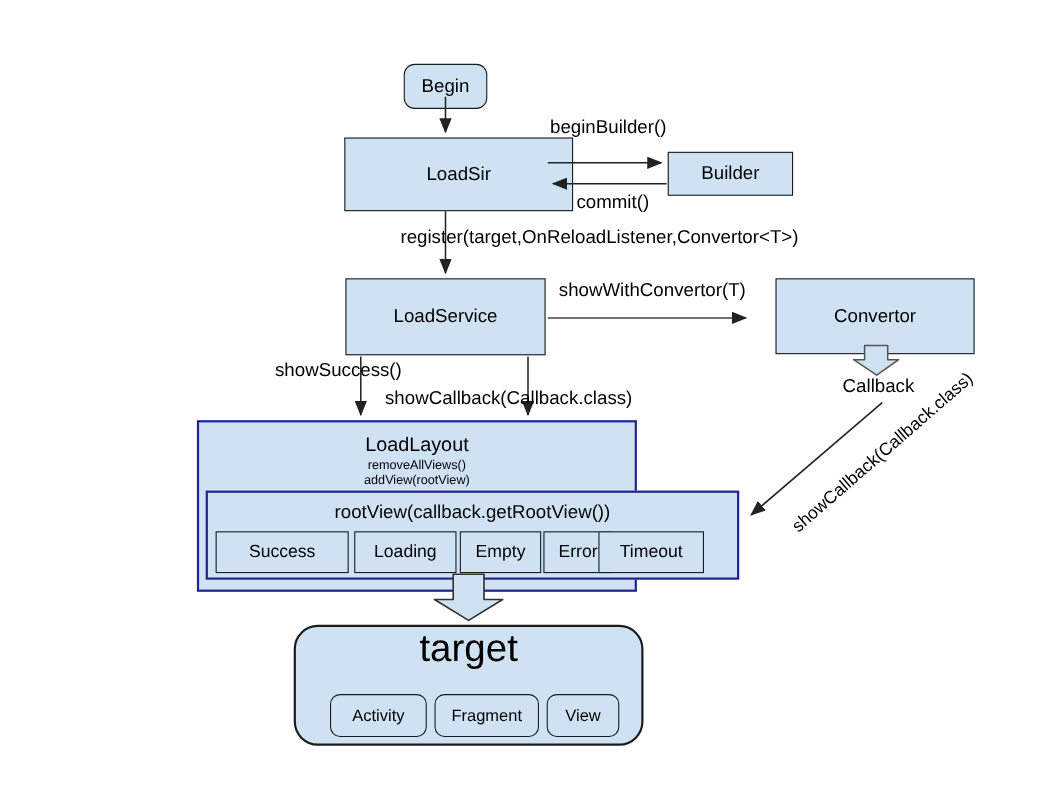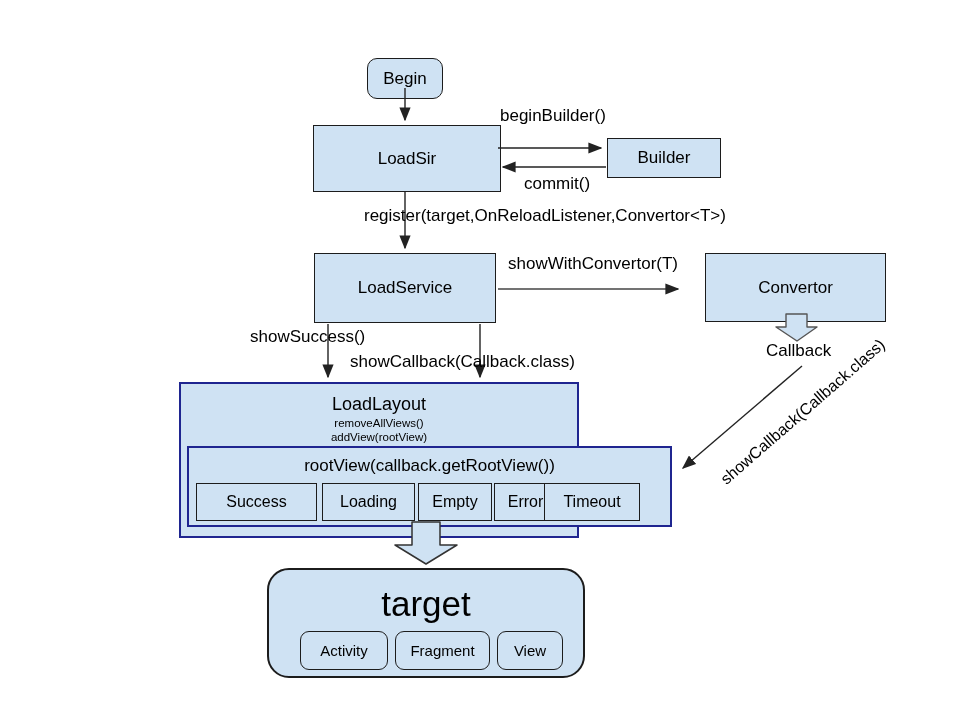--- a/index.html
+++ b/index.html
@@ -74,7 +74,7 @@
     <span>Begin</span>
   </div>
 
-  <div class="node" style="left:313px;top:125px;width:188px;height:67px;">
+  <div class="node" style="left:313px;top:125px;width:208px;height:67px;">
     <span>LoadSir</span>
   </div>
 

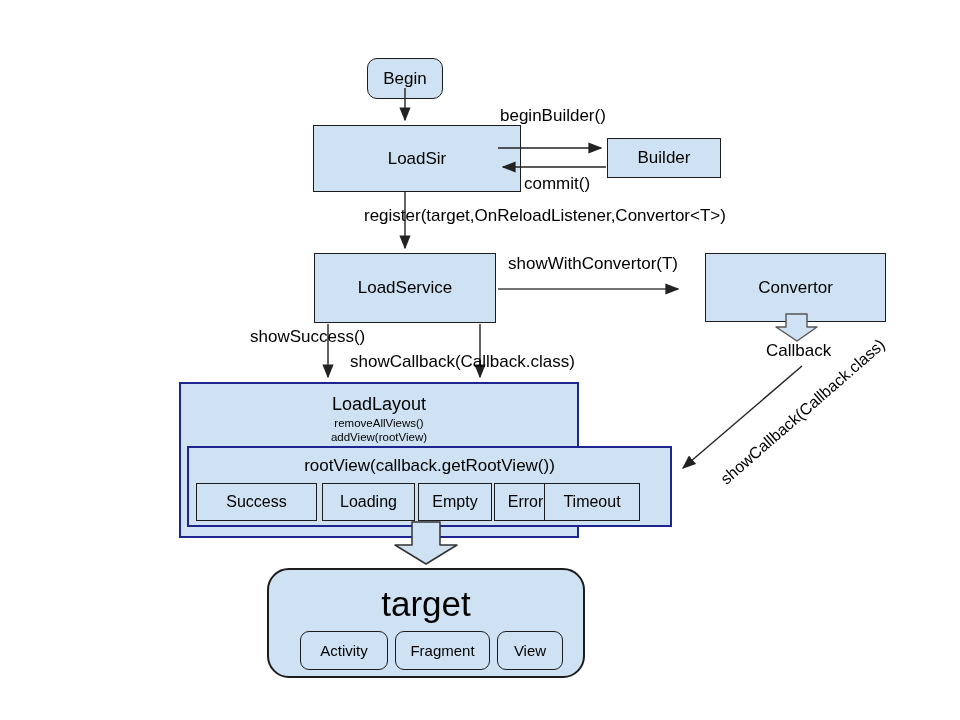--- a/index.html
+++ b/index.html
@@ -36,7 +36,7 @@
     position:absolute;left:267px;top:568px;width:318px;height:110px;box-sizing:border-box;
     background:#cfe2f3;border:2px solid #1c1c1c;border-radius:22px;z-index:1;
   }
-  #target-title{text-align:center;font-size:35px;margin-top:14px;}
+  #target-title{text-align:center;font-size:35px;}
   .target-child{
     position:absolute;top:61px;height:39px;box-sizing:border-box;background:#cfe2f3;
     border:1.5px solid #1c1c1c;border-radius:9px;display:flex;align-items:center;justify-content:center;

